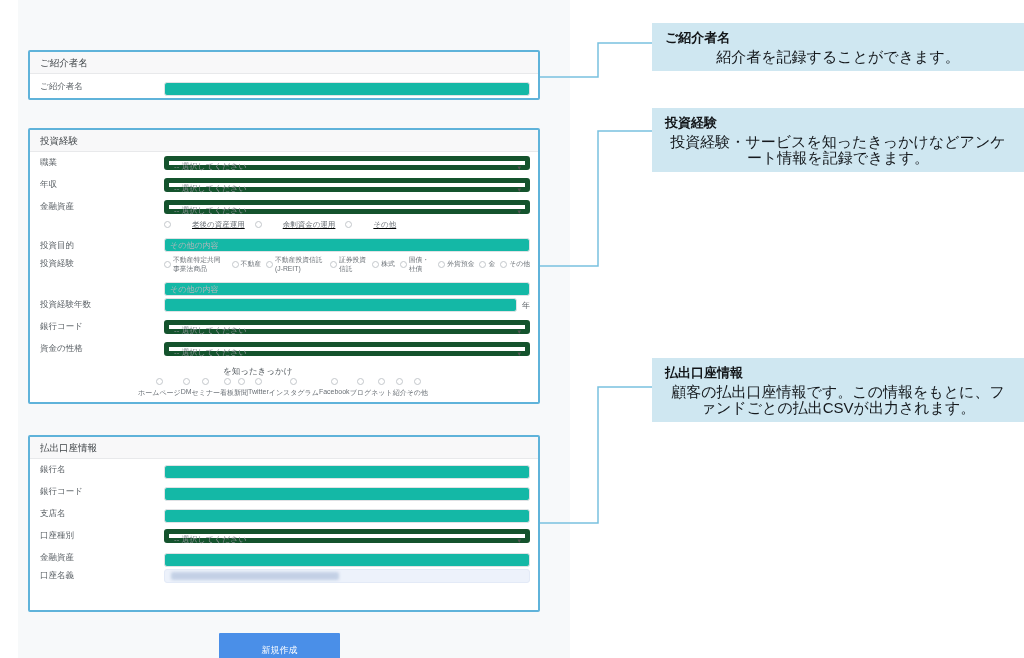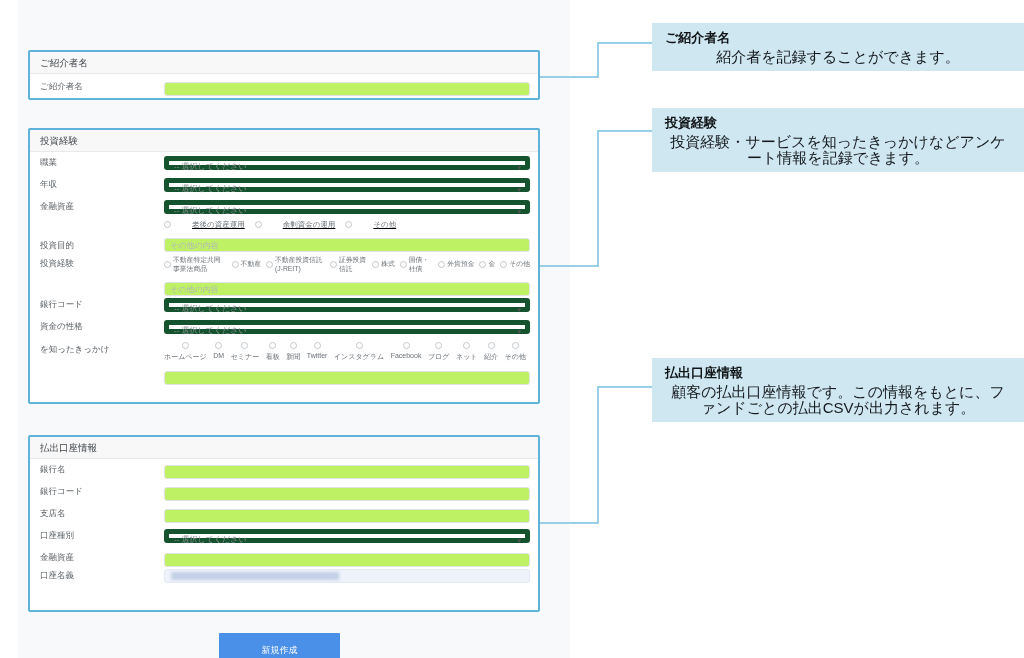--- a/index.html
+++ b/index.html
@@ -37,7 +37,7 @@
   #section-0 .row { height: 26px; }
   input.tin {
     width: 100%; height: 14px; border: 1px solid #e0e2e5; border-radius: 3px;
-    font-size: 8px; padding: 0 5px; color: #333; background: #bef264; outline: none;
+    font-size: 8px; padding: 0 5px; color: #333; background: #14b8a6; outline: none;
     font-family: inherit;
   }
   input.tin::placeholder { color: #b2b6ba; }

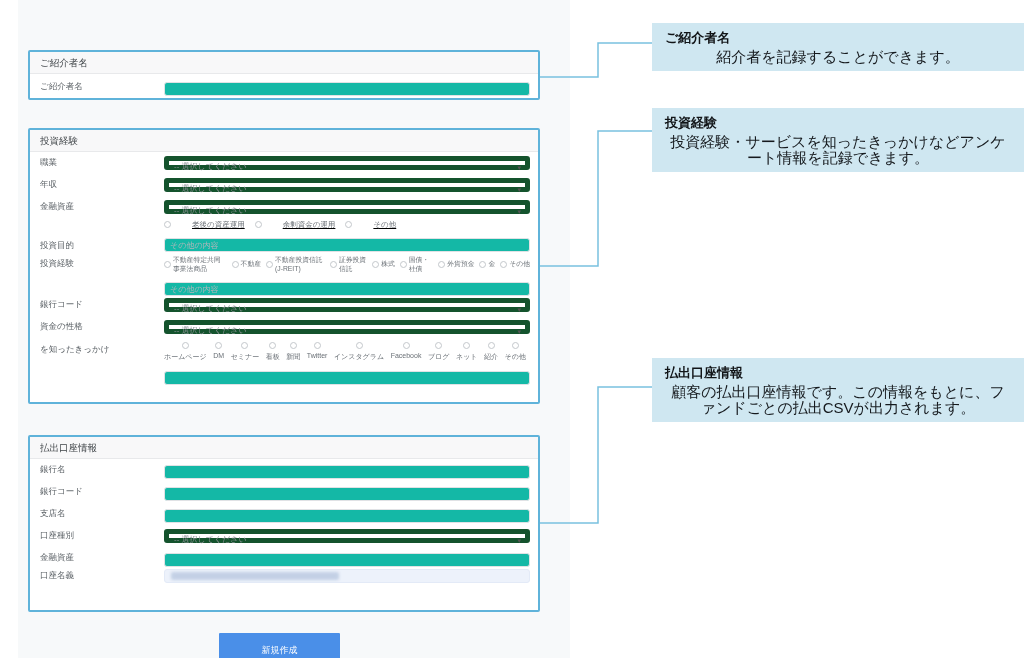--- a/index.html
+++ b/index.html
@@ -202,6 +202,15 @@
           </span>
         </div><input class="tin" type="text" placeholder="その他の内容" style=""></div>
     </div>
+    <div class="row r-text-suffix">
+      <span class="lbl">投資経験年数</span>
+      <div class="field">
+        <div class="suffix-wrap">
+          <input class="tin" type="text" style="">
+          <span class="suffix">年</span>
+        </div>
+      </div>
+    </div>
     <div class="row r-select">
       <span class="lbl">銀行コード</span>
       <div class="field">

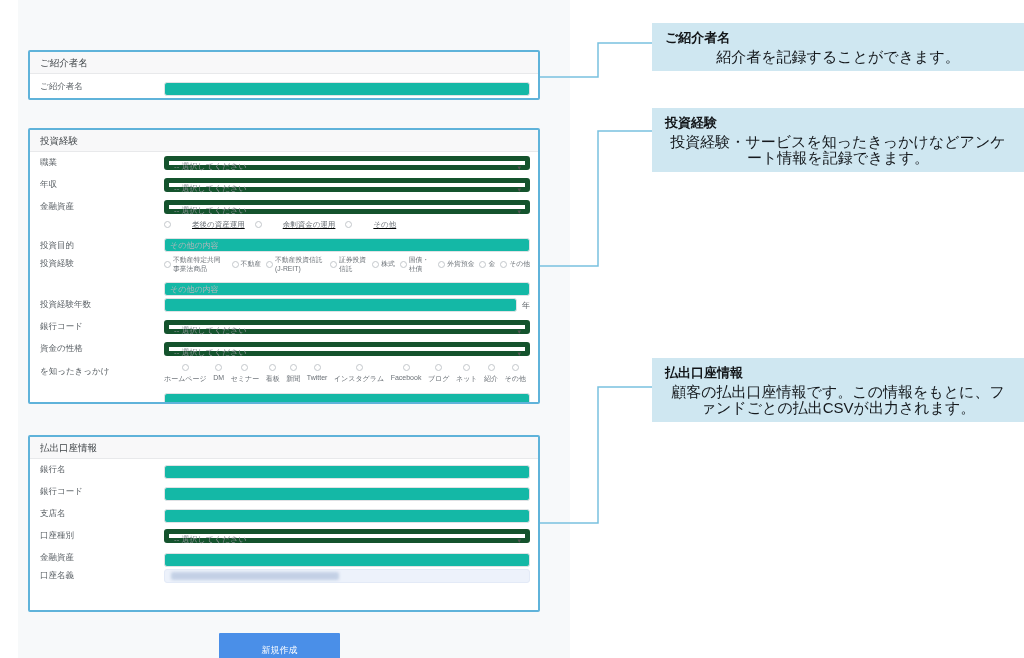--- a/index.html
+++ b/index.html
@@ -32,7 +32,7 @@
   #section-1 .r-text, #section-1 .r-select, #section-1 .r-text-suffix { height: 22px; }
   .r-radio-extra { height: 34px; align-items: flex-end; padding-top: 3px; }
   .r-radio-wrap-extra { height: 42px; align-items: flex-start; padding-top: 4px; }
-  .r-radio-stack-extra { height: 46px; align-items: flex-start; padding-top: 4px; }
+  .r-radio-stack-extra { height: 46px; align-items: center; padding-top: 4px; flex-direction: column; }
   .r-radio-extra .lbl, .r-radio-wrap-extra .lbl, .r-radio-stack-extra .lbl { padding-top: 2px; }
   #section-0 .row { height: 26px; }
   input.tin {

